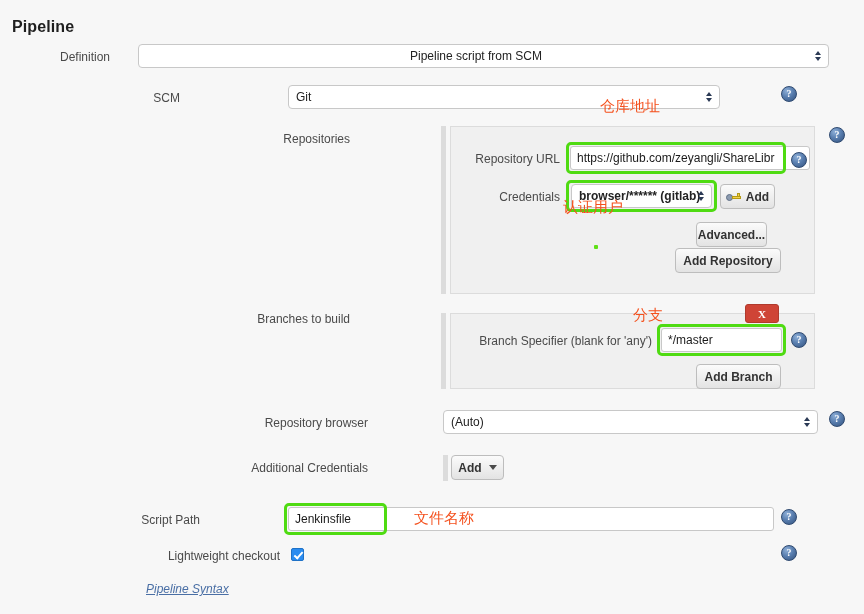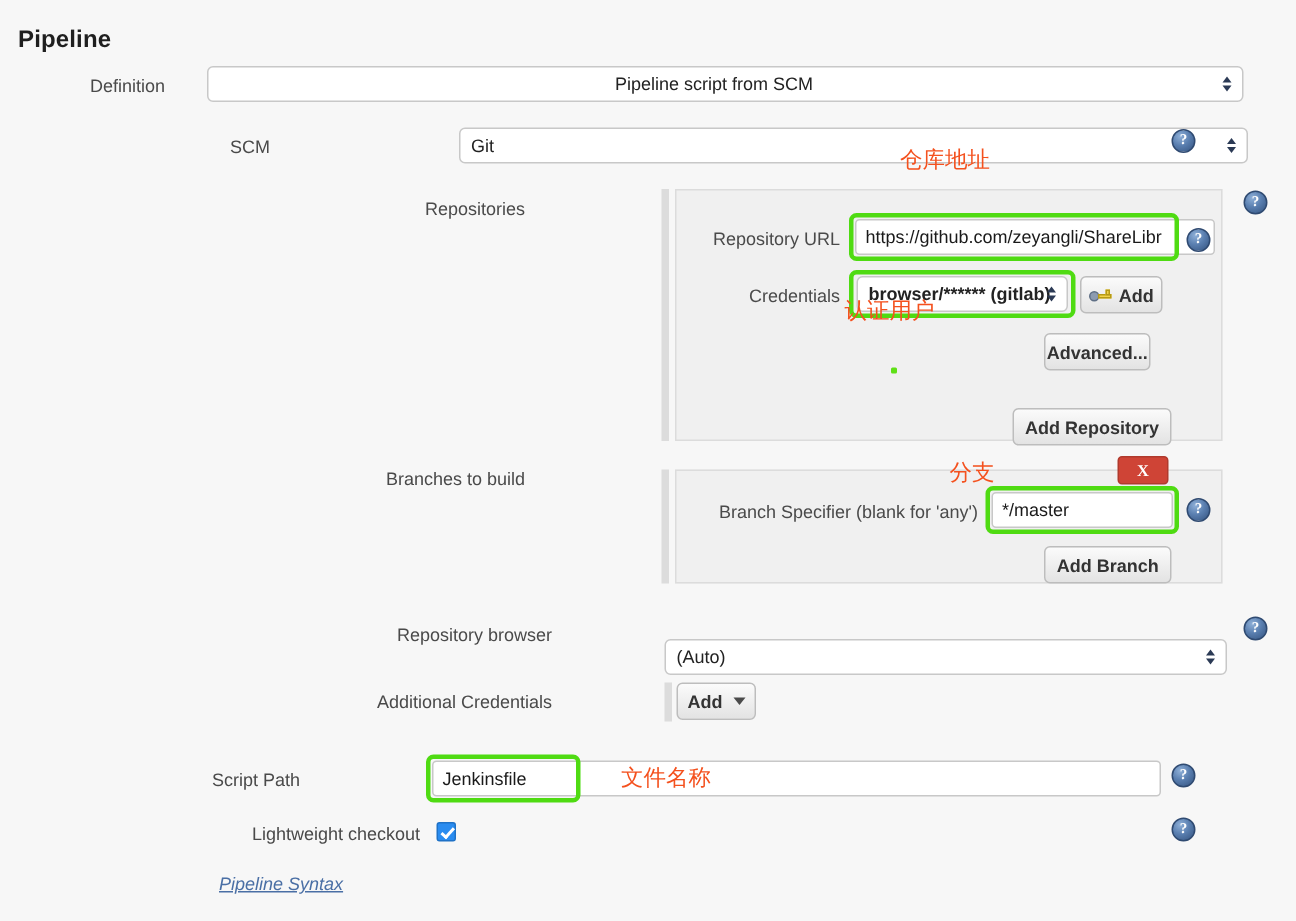--- a/index.html
+++ b/index.html
@@ -261,7 +261,7 @@
 </div>
 
 <div class="lbl" style="left:60px; top:91px; width:120px;">SCM</div>
-<div class="sel" style="left:288px; top:85px; width:526px;margin-left:18px;">
+<div class="sel" style="left:288px; top:85px; width:432px;">
   <span>Git</span>
   <span class="arrows">
       <i class="up"></i>

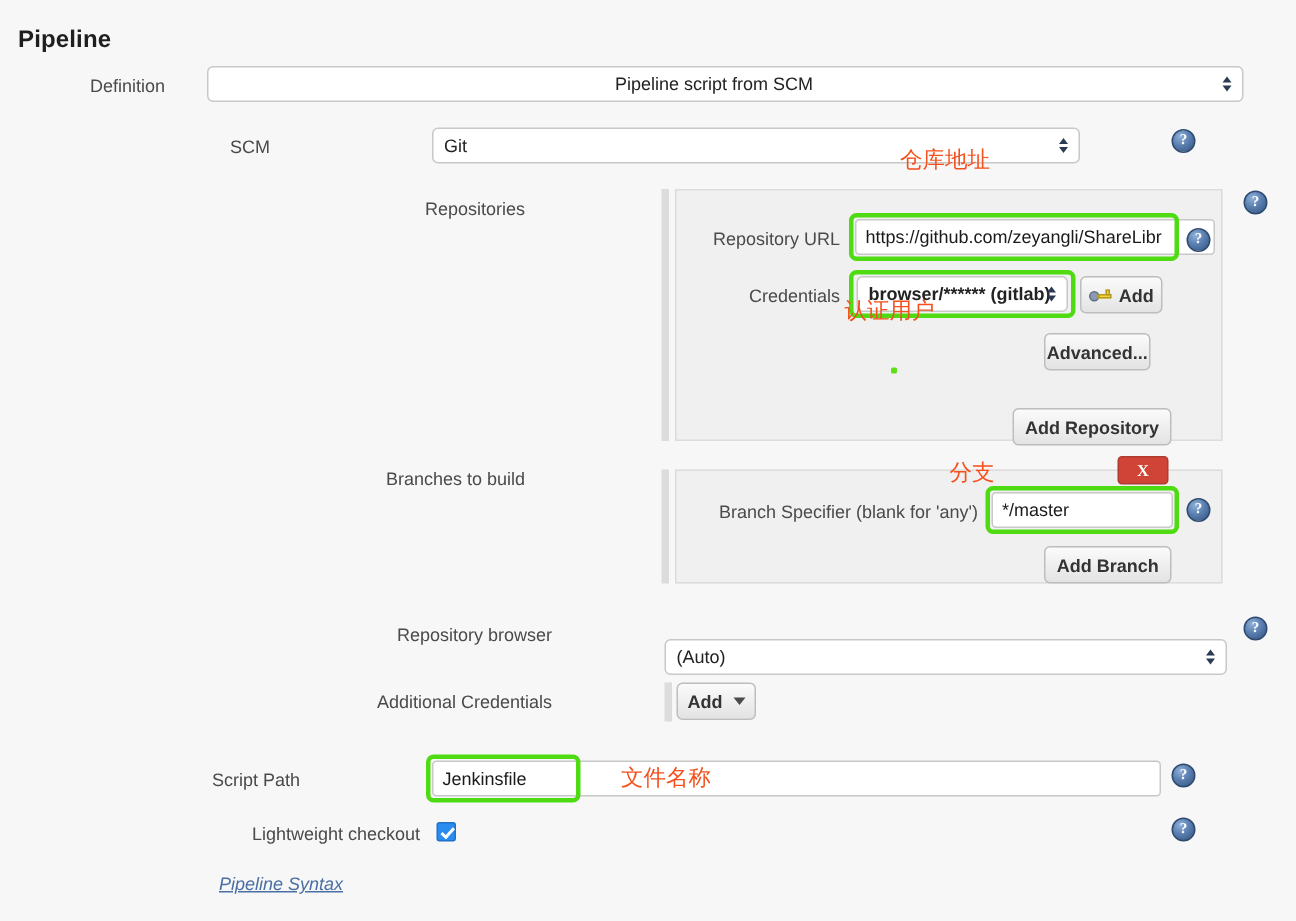--- a/index.html
+++ b/index.html
@@ -305,7 +305,7 @@
 <div class="btn" style="left:696px; top:222px; width:71px;">
   <span>Advanced...</span>
 </div>
-<div class="btn" style="left:675px; top:272px; width:106px;">
+<div class="btn" style="left:675px; top:248px; width:106px;">
   <span>Add Repository</span>
 </div>
 

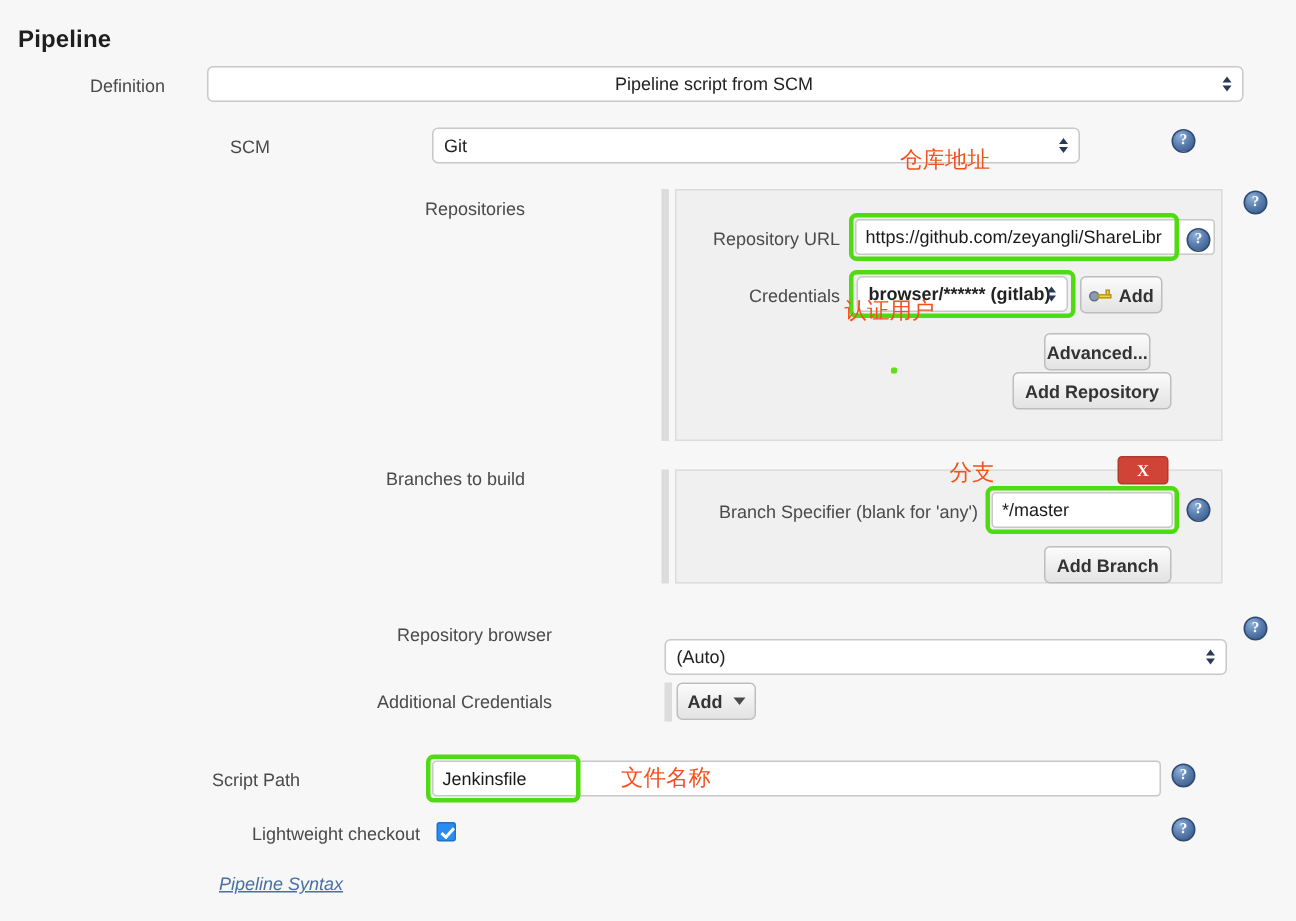--- a/index.html
+++ b/index.html
@@ -325,7 +325,7 @@
 </div>
 
 <div class="lbl" style="left:200px; top:416px; width:168px;">Repository browser</div>
-<div class="sel" style="left:443px; top:410px; width:375px;margin-top:16px;">
+<div class="sel" style="left:443px; top:410px; width:375px;">
   <span>(Auto)</span>
   <span class="arrows">
       <i class="up"></i>

